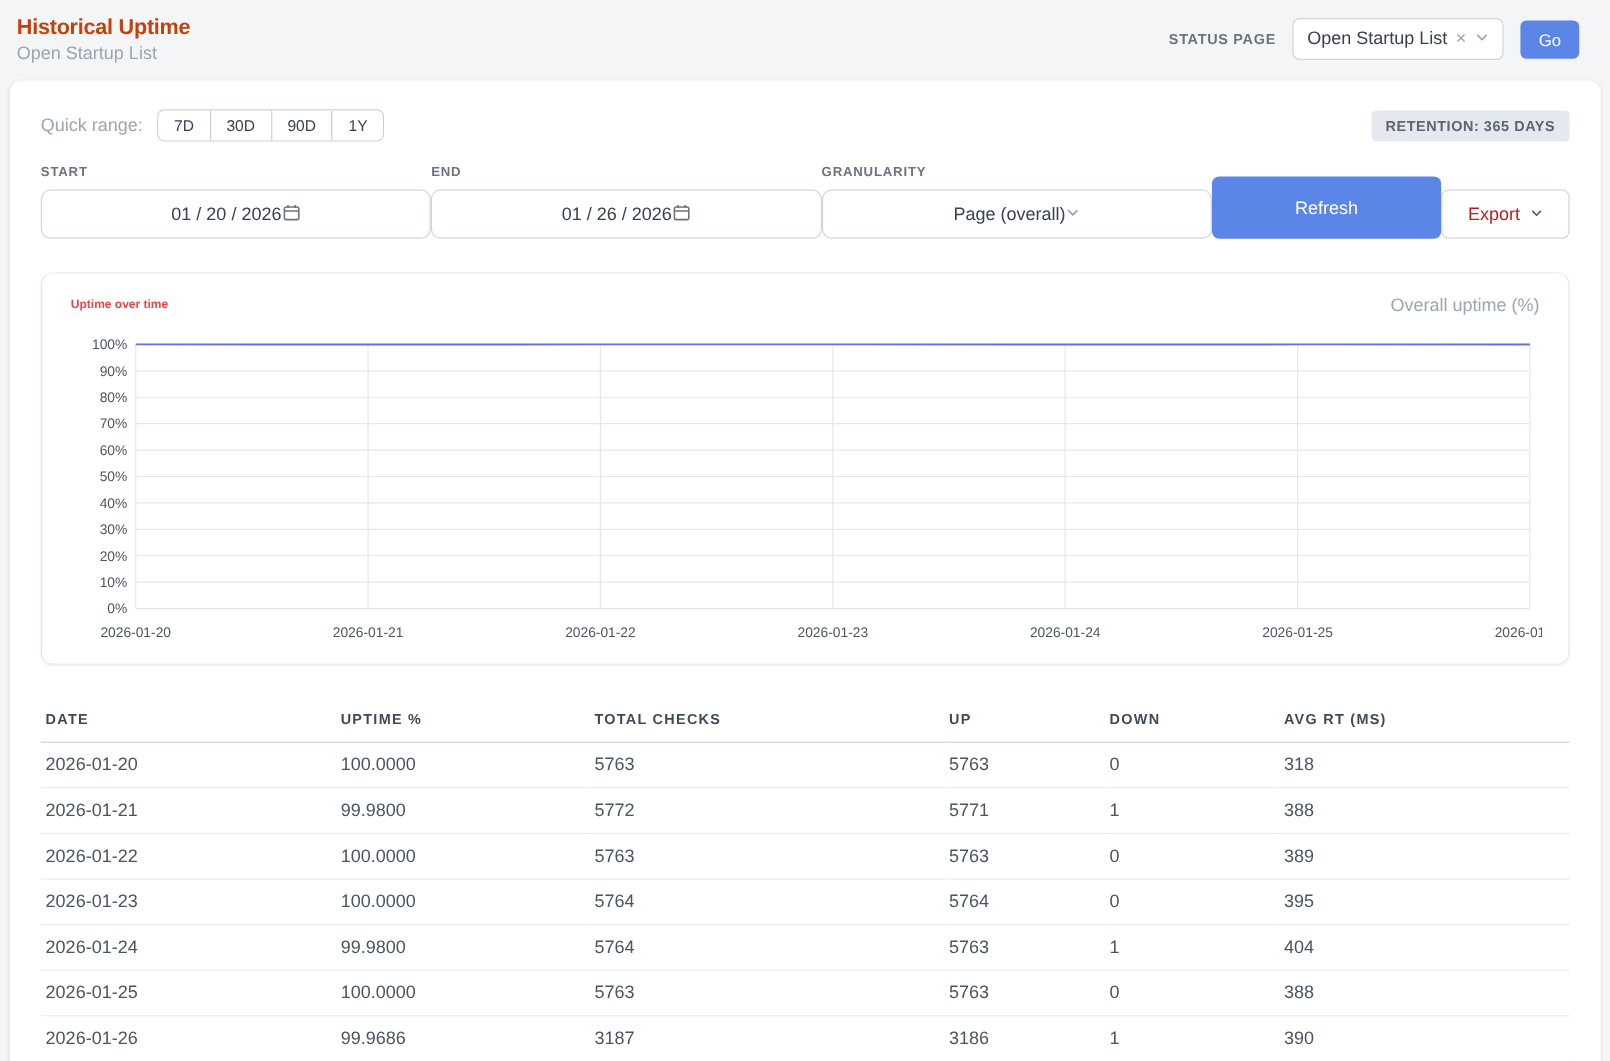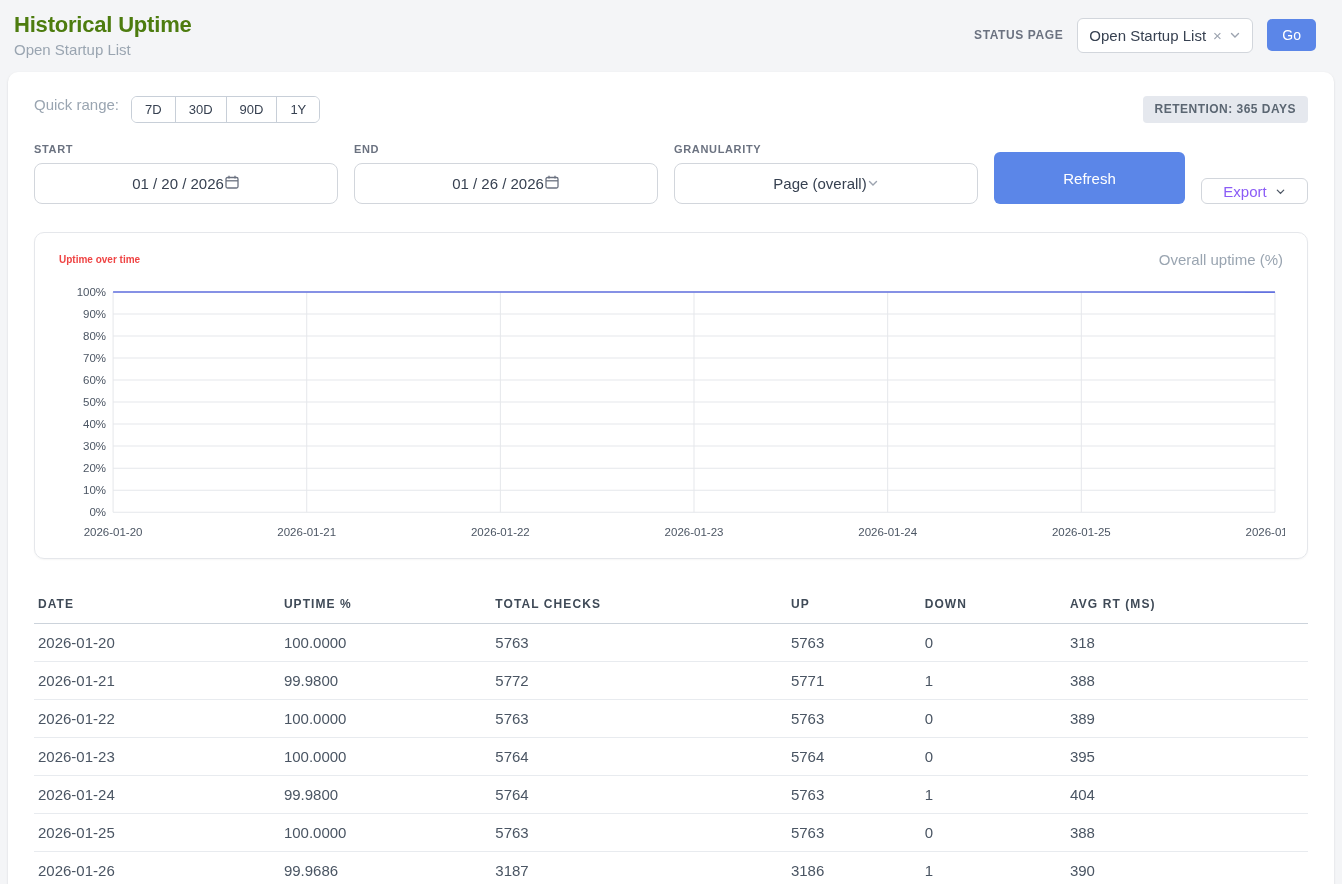--- a/index.html
+++ b/index.html
@@ -15,7 +15,7 @@
     padding: 12px 26px 8px 14px;
   }
   .title-block h1 {
-    font-size: 22px; font-weight: 700; color: #4d7c0f; letter-spacing: -0.2px;
+    font-size: 18px; font-weight: 700; color: #c2410c; letter-spacing: -0.2px;
   }
   .subtitle { font-size: 15px; color: #9aa5b1; margin-top: 3px; }
   .topbar-right { display: flex; align-items: center; gap: 14px; }

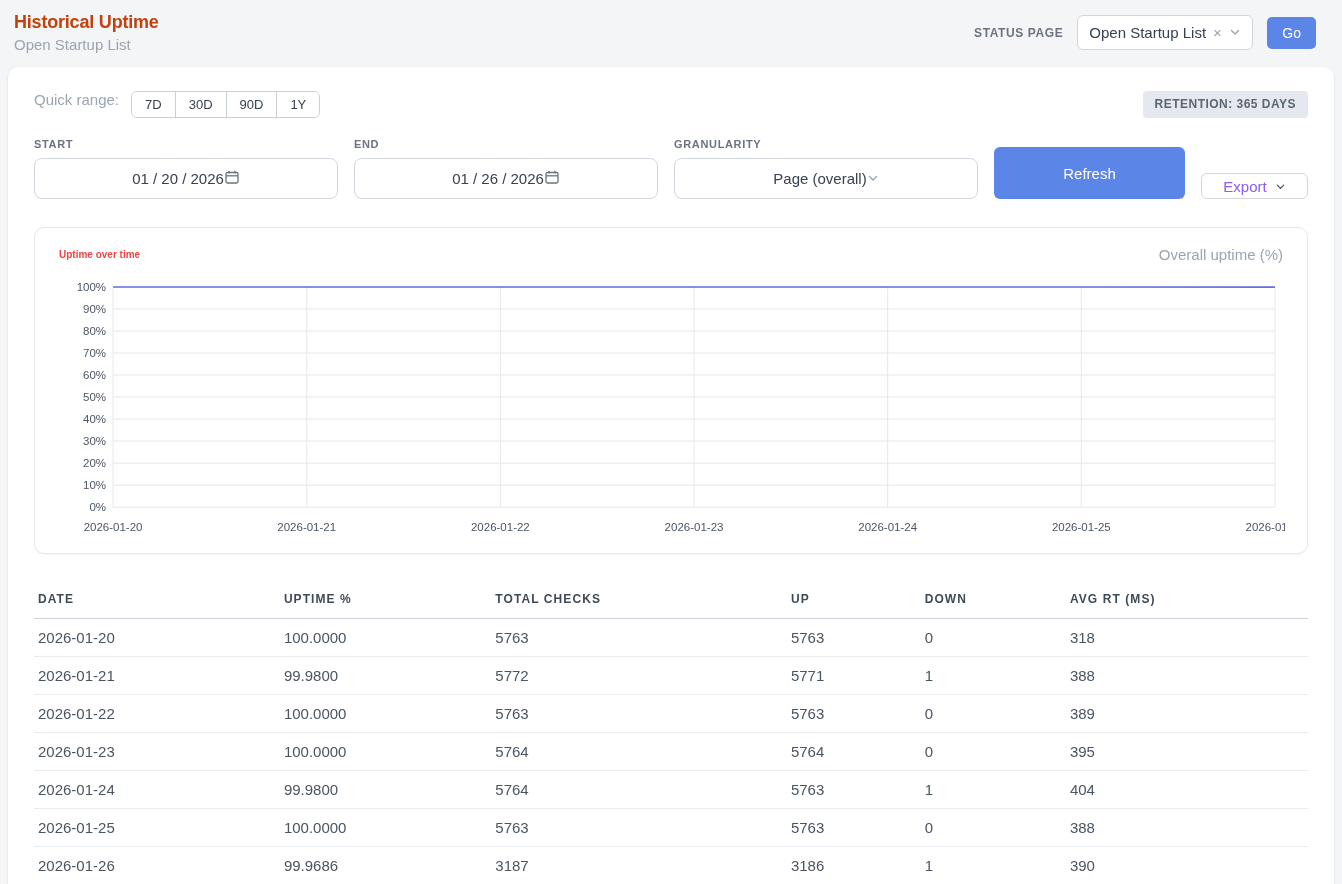--- a/index.html
+++ b/index.html
@@ -40,7 +40,7 @@
     padding: 24px 26px 16px;
     box-shadow: 0 1px 2px rgba(16,24,40,.06), 0 1px 3px rgba(16,24,40,.08);
   }
-  .quick-row { display: flex; gap: 12px; margin-bottom: 20px; }
+  .quick-row { display: flex; align-items: center; gap: 12px; margin-bottom: 20px; }
   .quick-label { font-size: 15px; color: #9aa5b1; }
   .seg-group {
     display: flex; border: 1px solid #c8cfd8; border-radius: 6px;

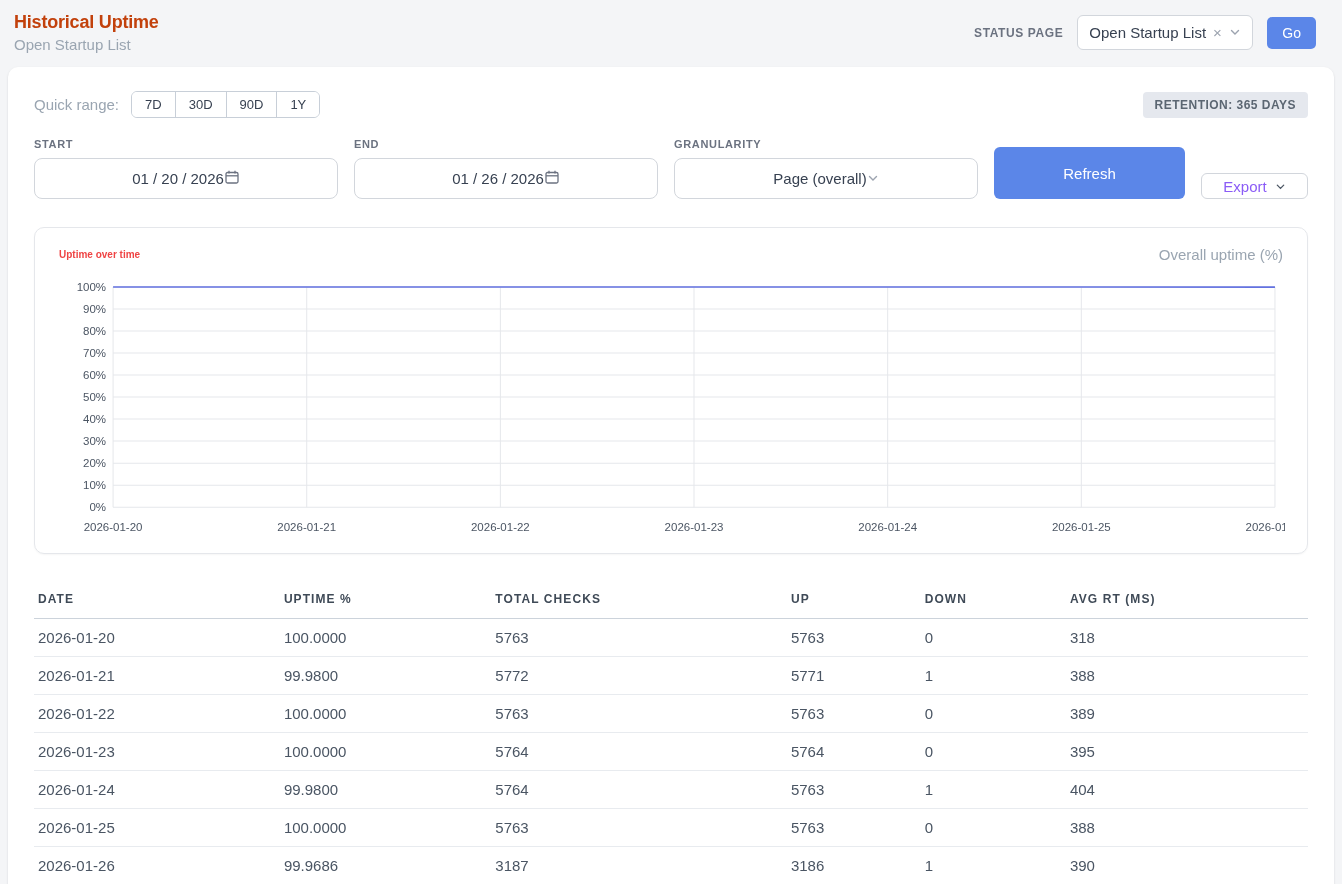--- a/index.html
+++ b/index.html
@@ -58,7 +58,7 @@
     padding: 6px 12px; border-radius: 4px;
   }
   
-  .form-row { display: flex; gap: 16px; align-items: flex-end; margin-bottom: 28px; }
+  .form-row { display: flex; align-items: flex-end; margin-bottom: 28px; }
   .field { flex: 1; }
   .field-label {
     font-size: 11px; font-weight: 700; color: #6b7280;

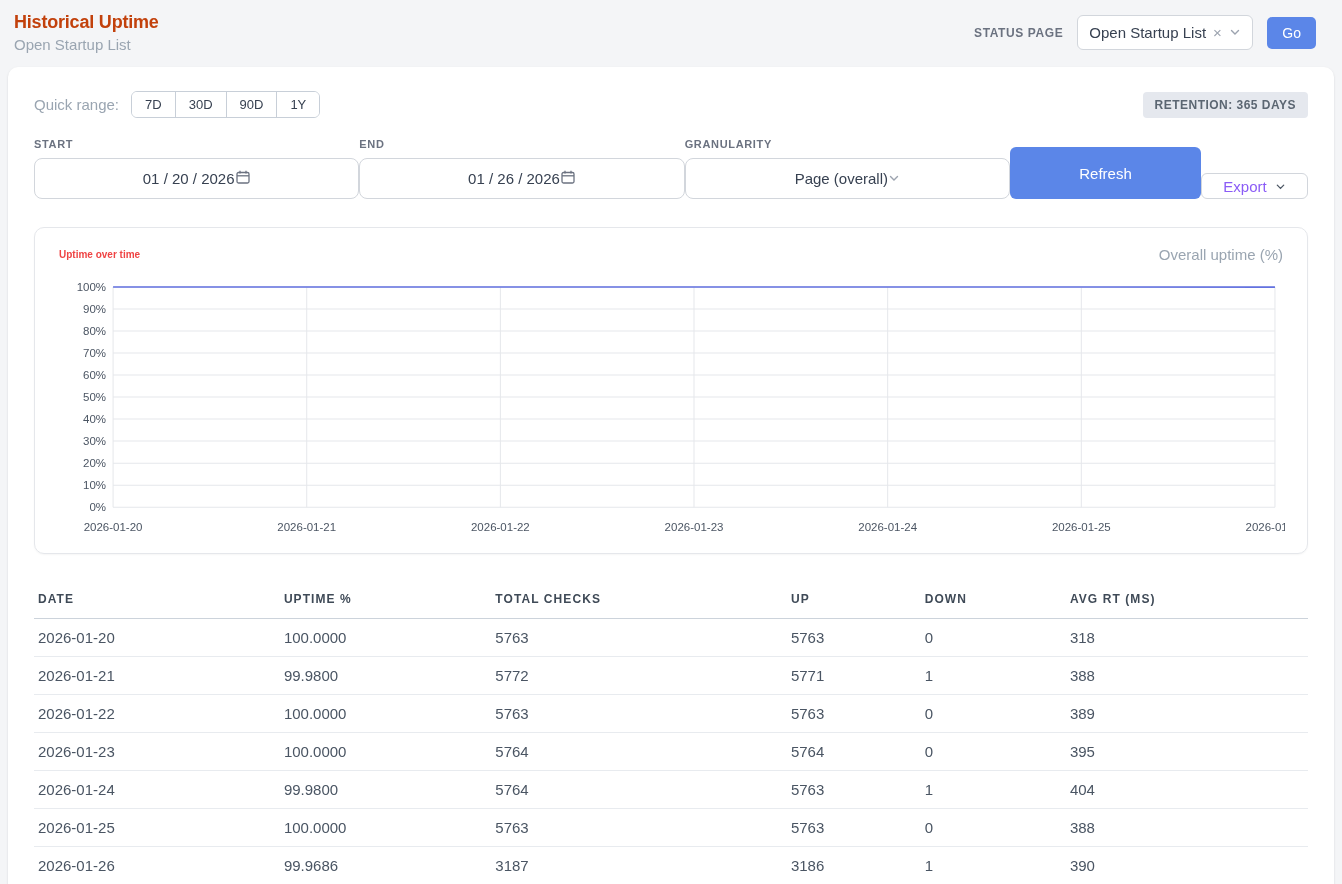--- a/index.html
+++ b/index.html
@@ -75,8 +75,8 @@
     font-family: "Liberation Sans", sans-serif;
   }
   .btn-export {
-    width: 107px; height: 26px; background: #fff; border: 1px solid #d2d6dc;
-    border-radius: 6px; font-size: 15px; color: #8b5cf6; cursor: pointer;
+    width: 107px; height: 41px; background: #fff; border: 1px solid #d2d6dc;
+    border-radius: 6px; font-size: 15px; color: #b91c1c; cursor: pointer;
     display: flex; align-items: center; justify-content: center; gap: 8px;
     font-family: "Liberation Sans", sans-serif;
     margin-top: 20px;

